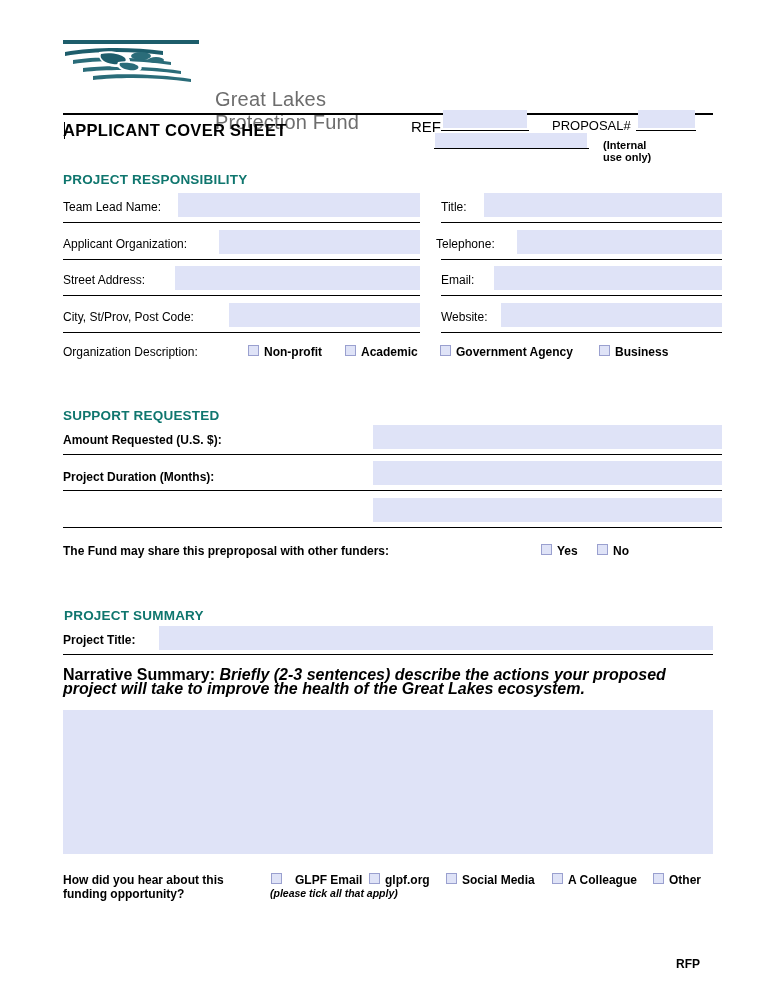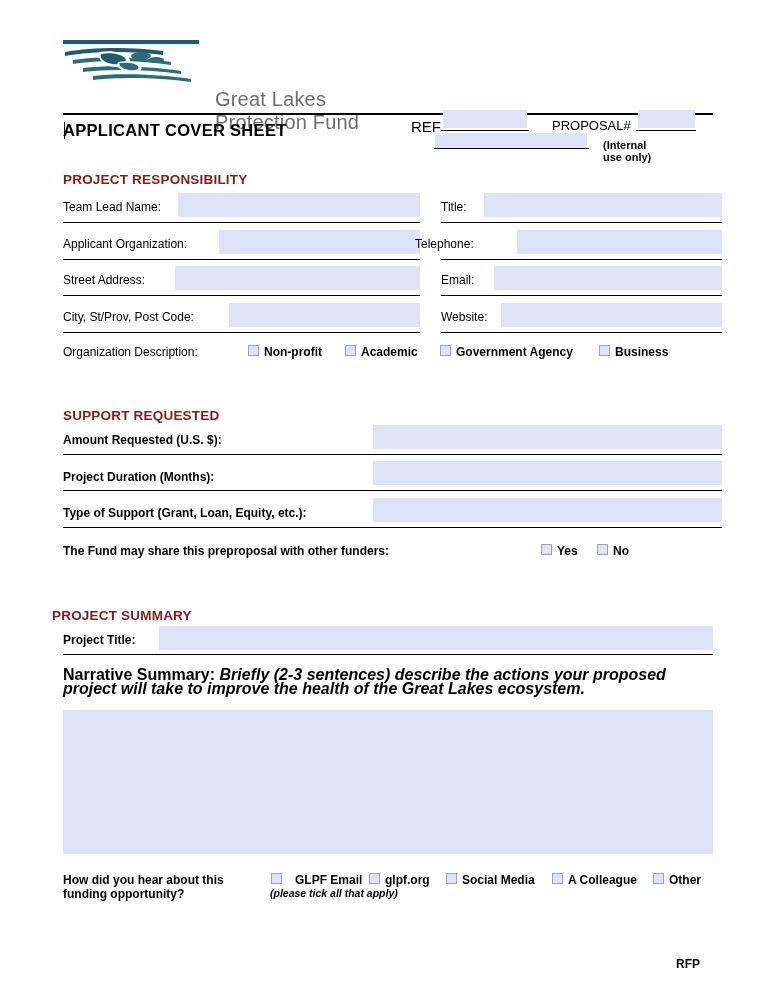--- a/index.html
+++ b/index.html
@@ -139,7 +139,7 @@
     font-size: 13.5px;
     font-weight: bold;
     letter-spacing: .2px;
-    color: #7f1d1d;
+    color: #0f766e;
   }
 
   

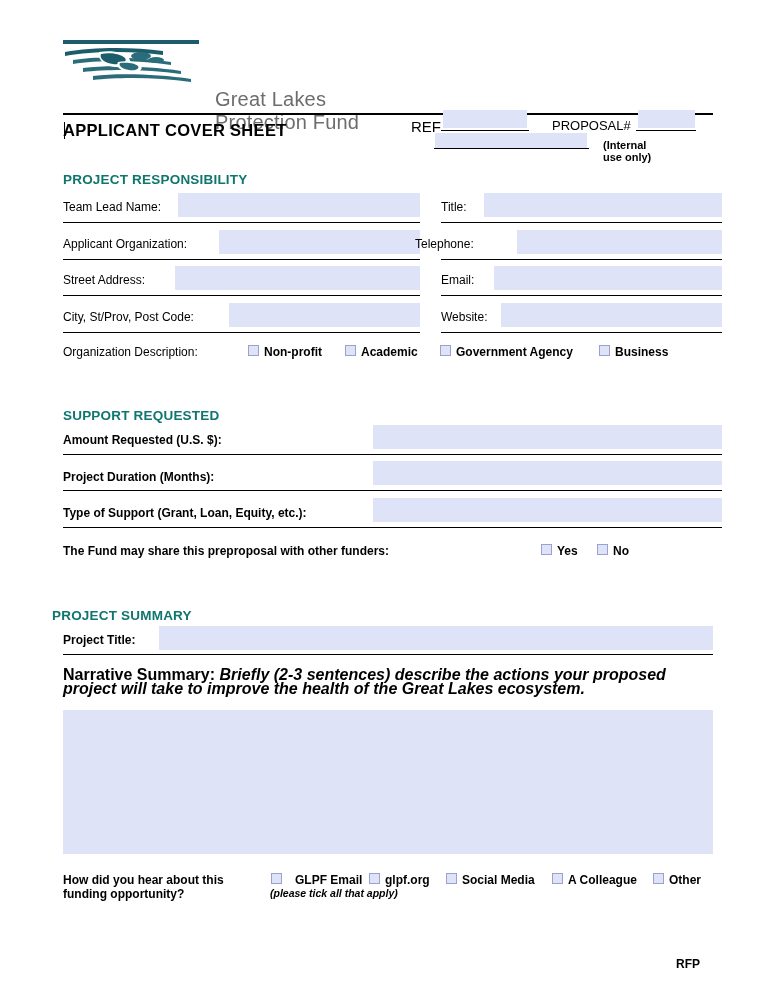--- a/index.html
+++ b/index.html
@@ -283,7 +283,7 @@
     <input class="field" style="left: 219px; top: 230px; width: 201px; height: 24px;" value="">
     <div class="rule" style="left:63px; top:259px; width:357px;"></div>
 
-    <div class="lbl" style="left:415px; top:237px;">Telephone:</div>
+    <div class="lbl" style="left:436px; top:237px;">Telephone:</div>
     <input class="field" style="left: 517px; top: 230px; width: 205px; height: 24px;" value="">
     <div class="rule" style="left:441px; top:259px; width:281px;"></div>
 

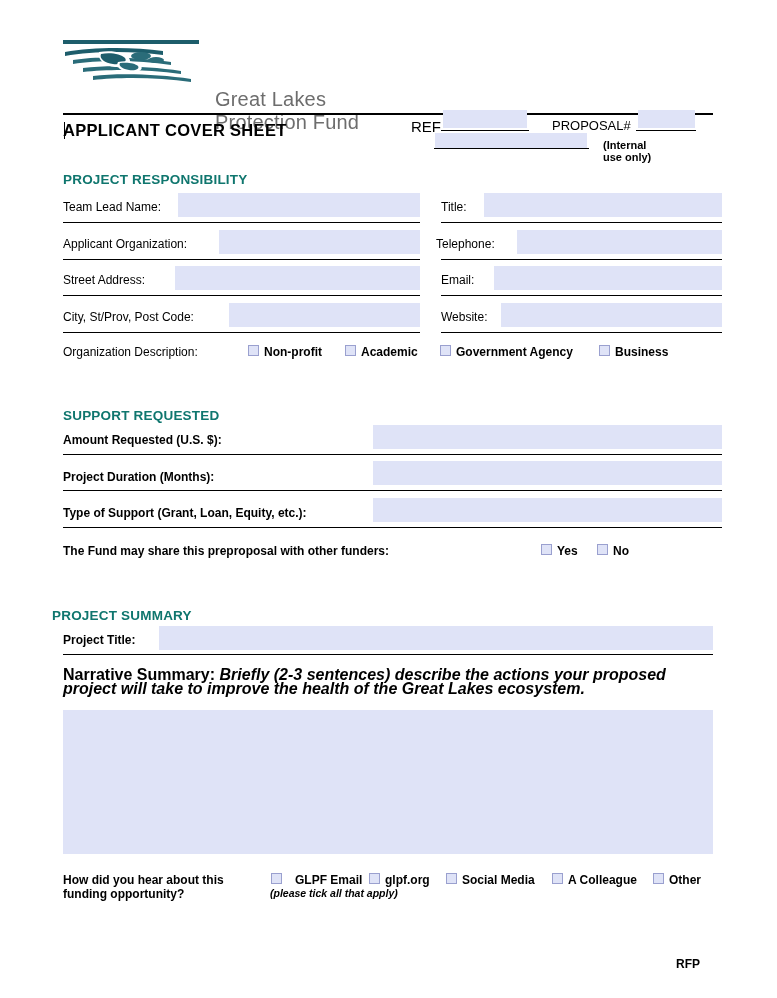--- a/index.html
+++ b/index.html
@@ -327,7 +327,6 @@
     <input class="field" style="left: 373px; top: 461px; width: 349px; height: 24px;" value="">
     <div class="rule" style="left:63px; top:490px; width:659px;"></div>
 
-    <div class="lbl lbl-b" style="left:63px; top:506px;">Type of Support (Grant, Loan, Equity, etc.):</div>
     <input class="field" style="left: 373px; top: 498px; width: 349px; height: 24px;" value="">
     <div class="rule" style="left:63px; top:527px; width:659px;"></div>
 

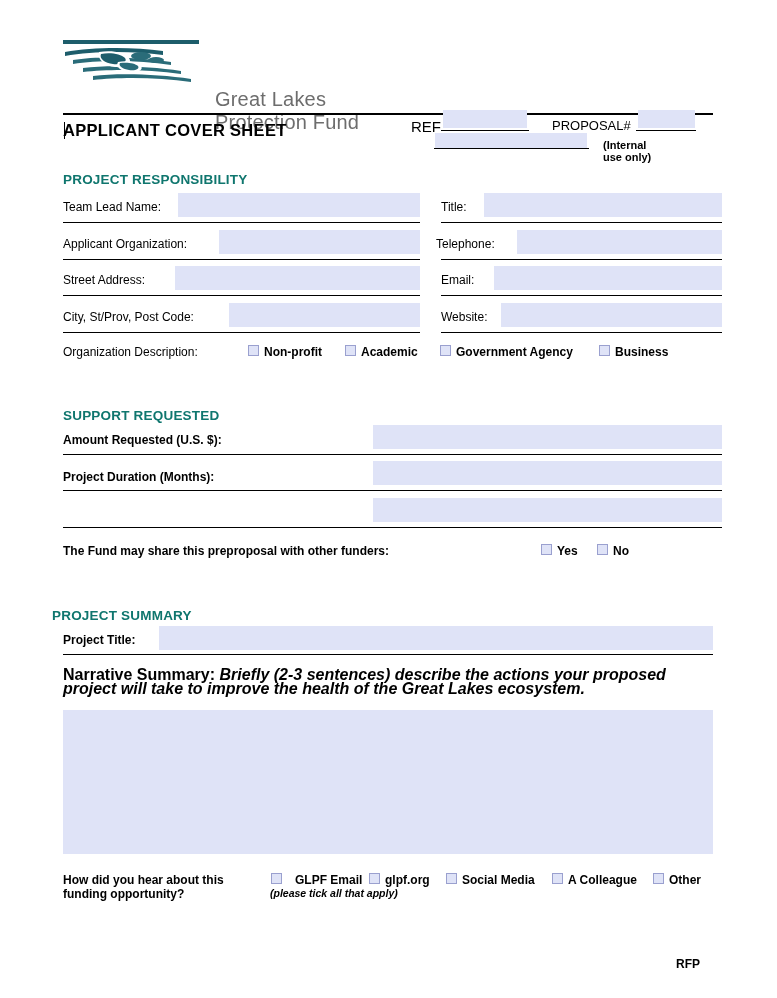--- a/index.html
+++ b/index.html
@@ -336,7 +336,7 @@
     <div class="cbox" style="left:597px; top:544px;"></div>
     <div class="cbl" style="left:613px; top:544px;">No</div>
 
-    <div class="sec-head" style="left:52px; top:608px;">PROJECT SUMMARY</div>
+    <div class="sec-head" style="left:64px; top:608px;">PROJECT SUMMARY</div>
 
     <div class="lbl lbl-b" style="left:63px; top:633px;">Project Title:</div>
     <input class="field" style="left: 159px; top: 626px; width: 554px; height: 24px;" value="">

